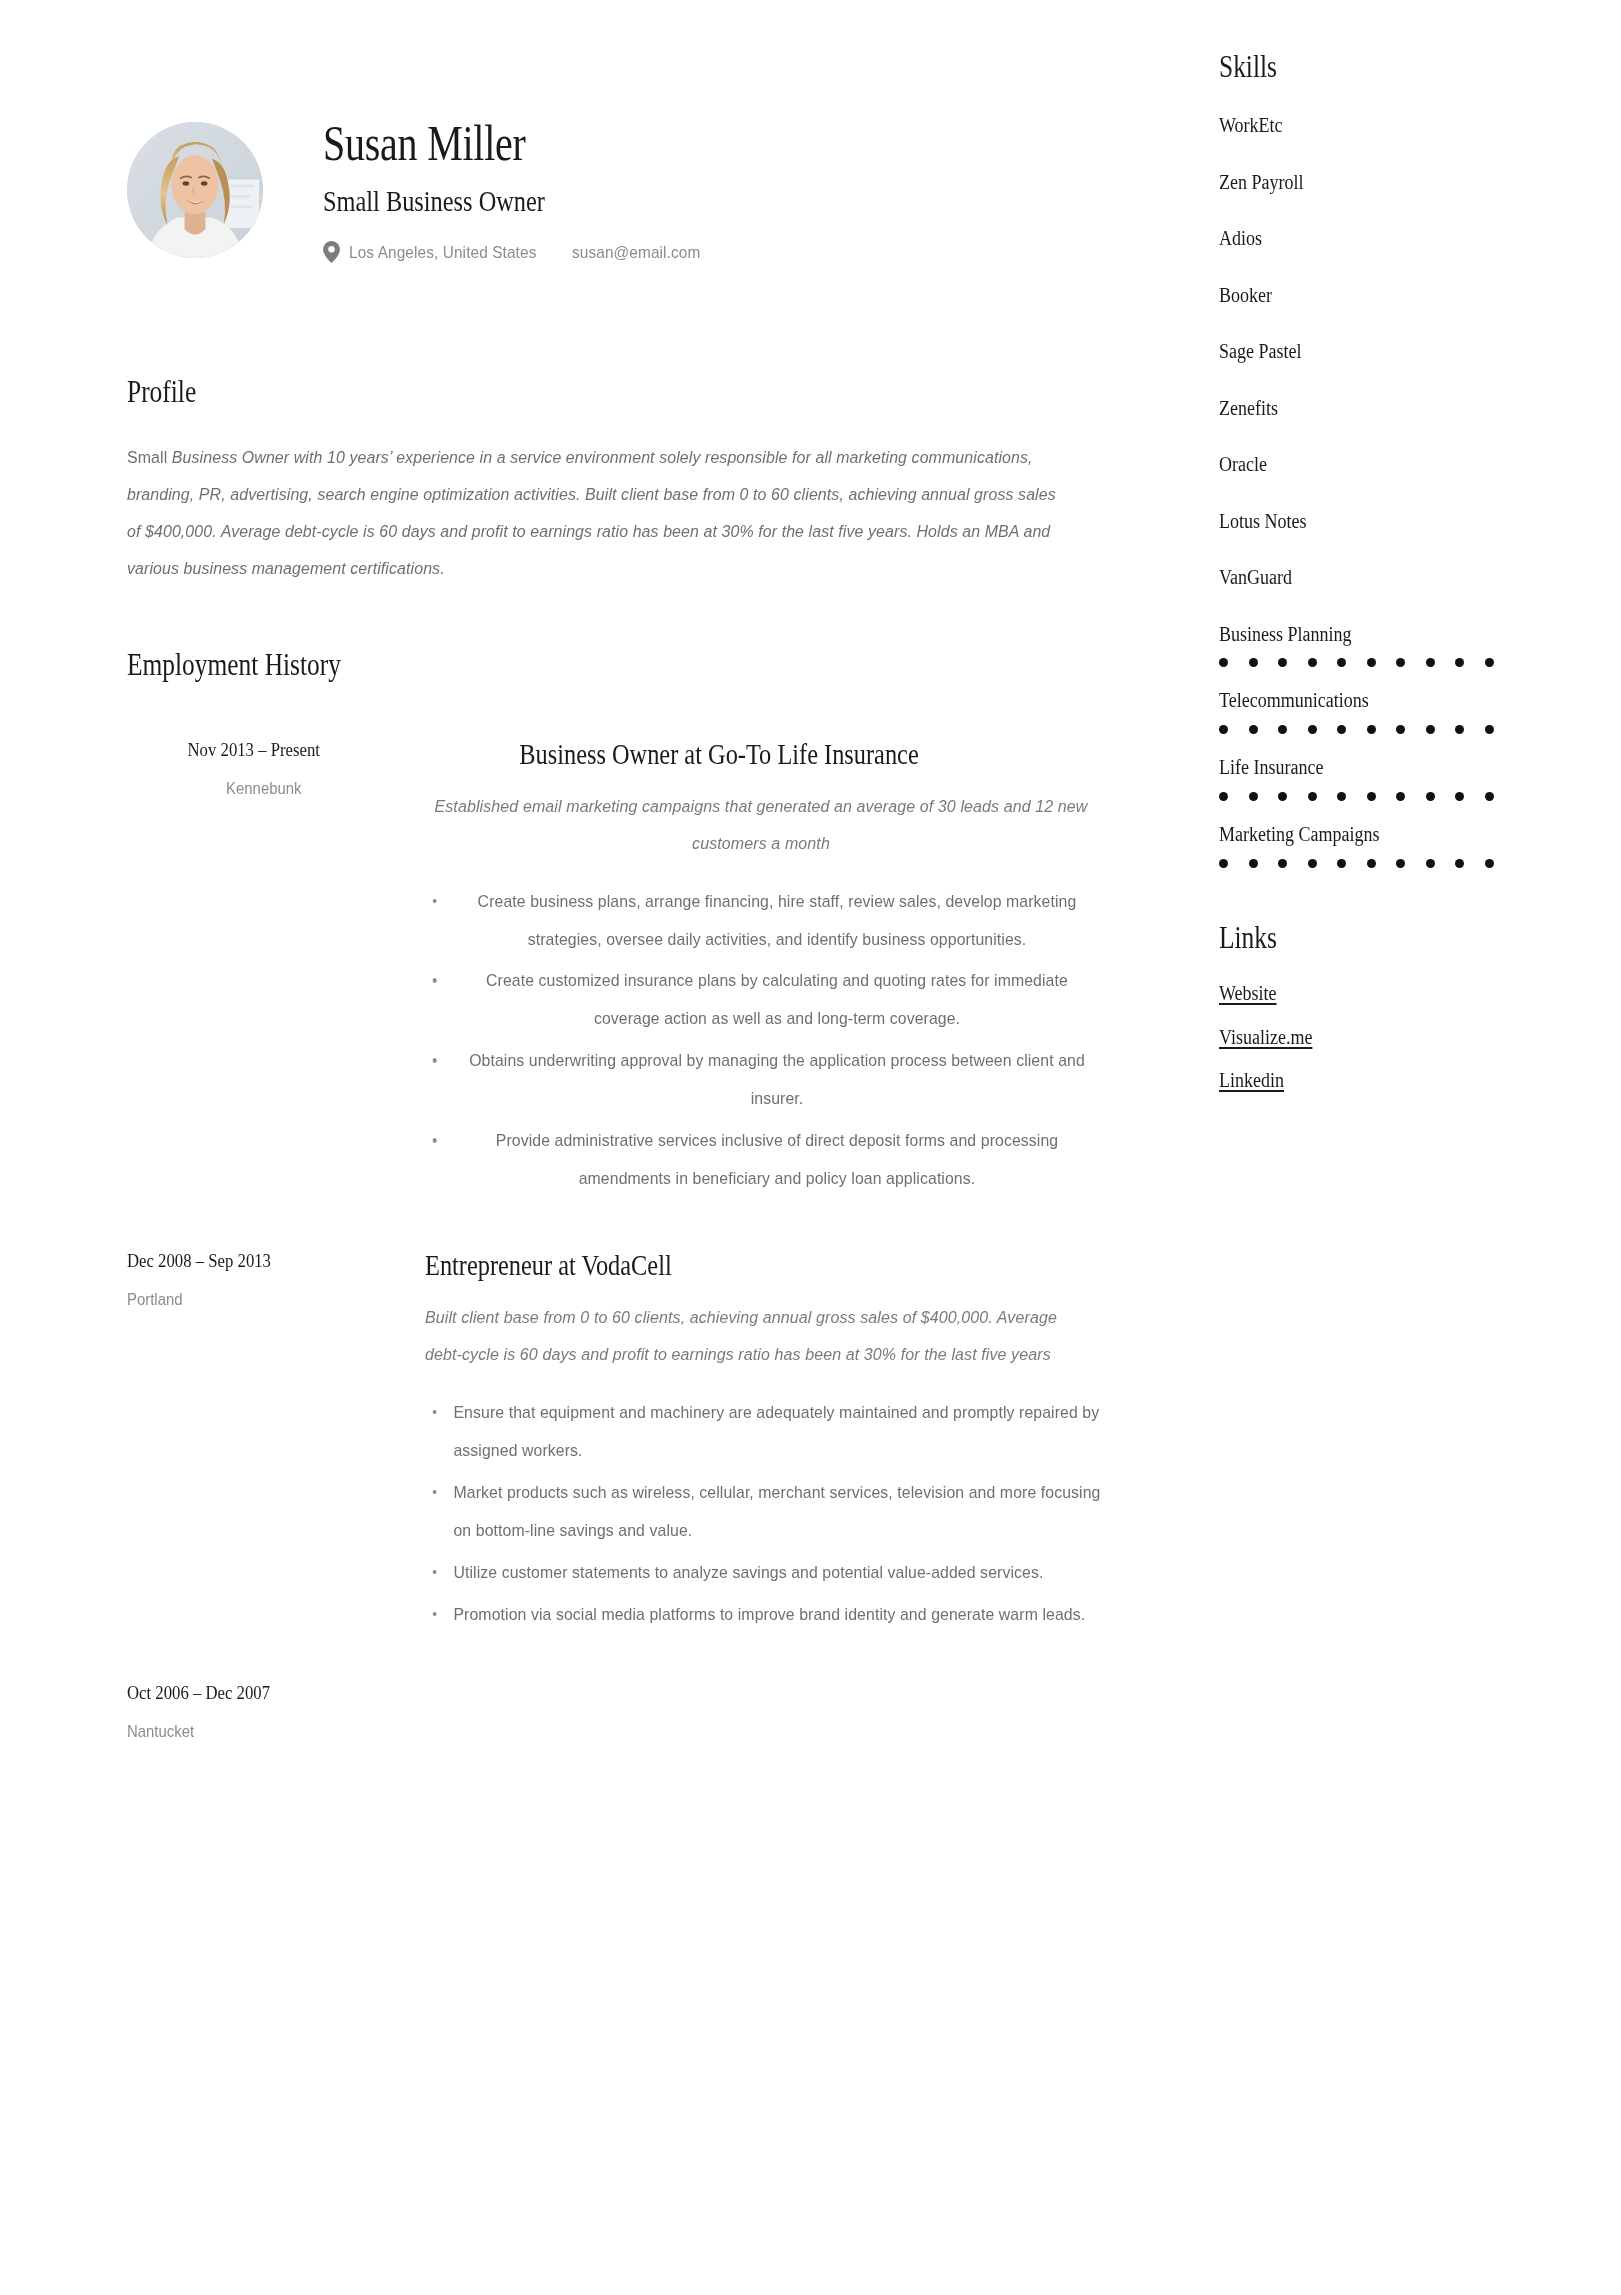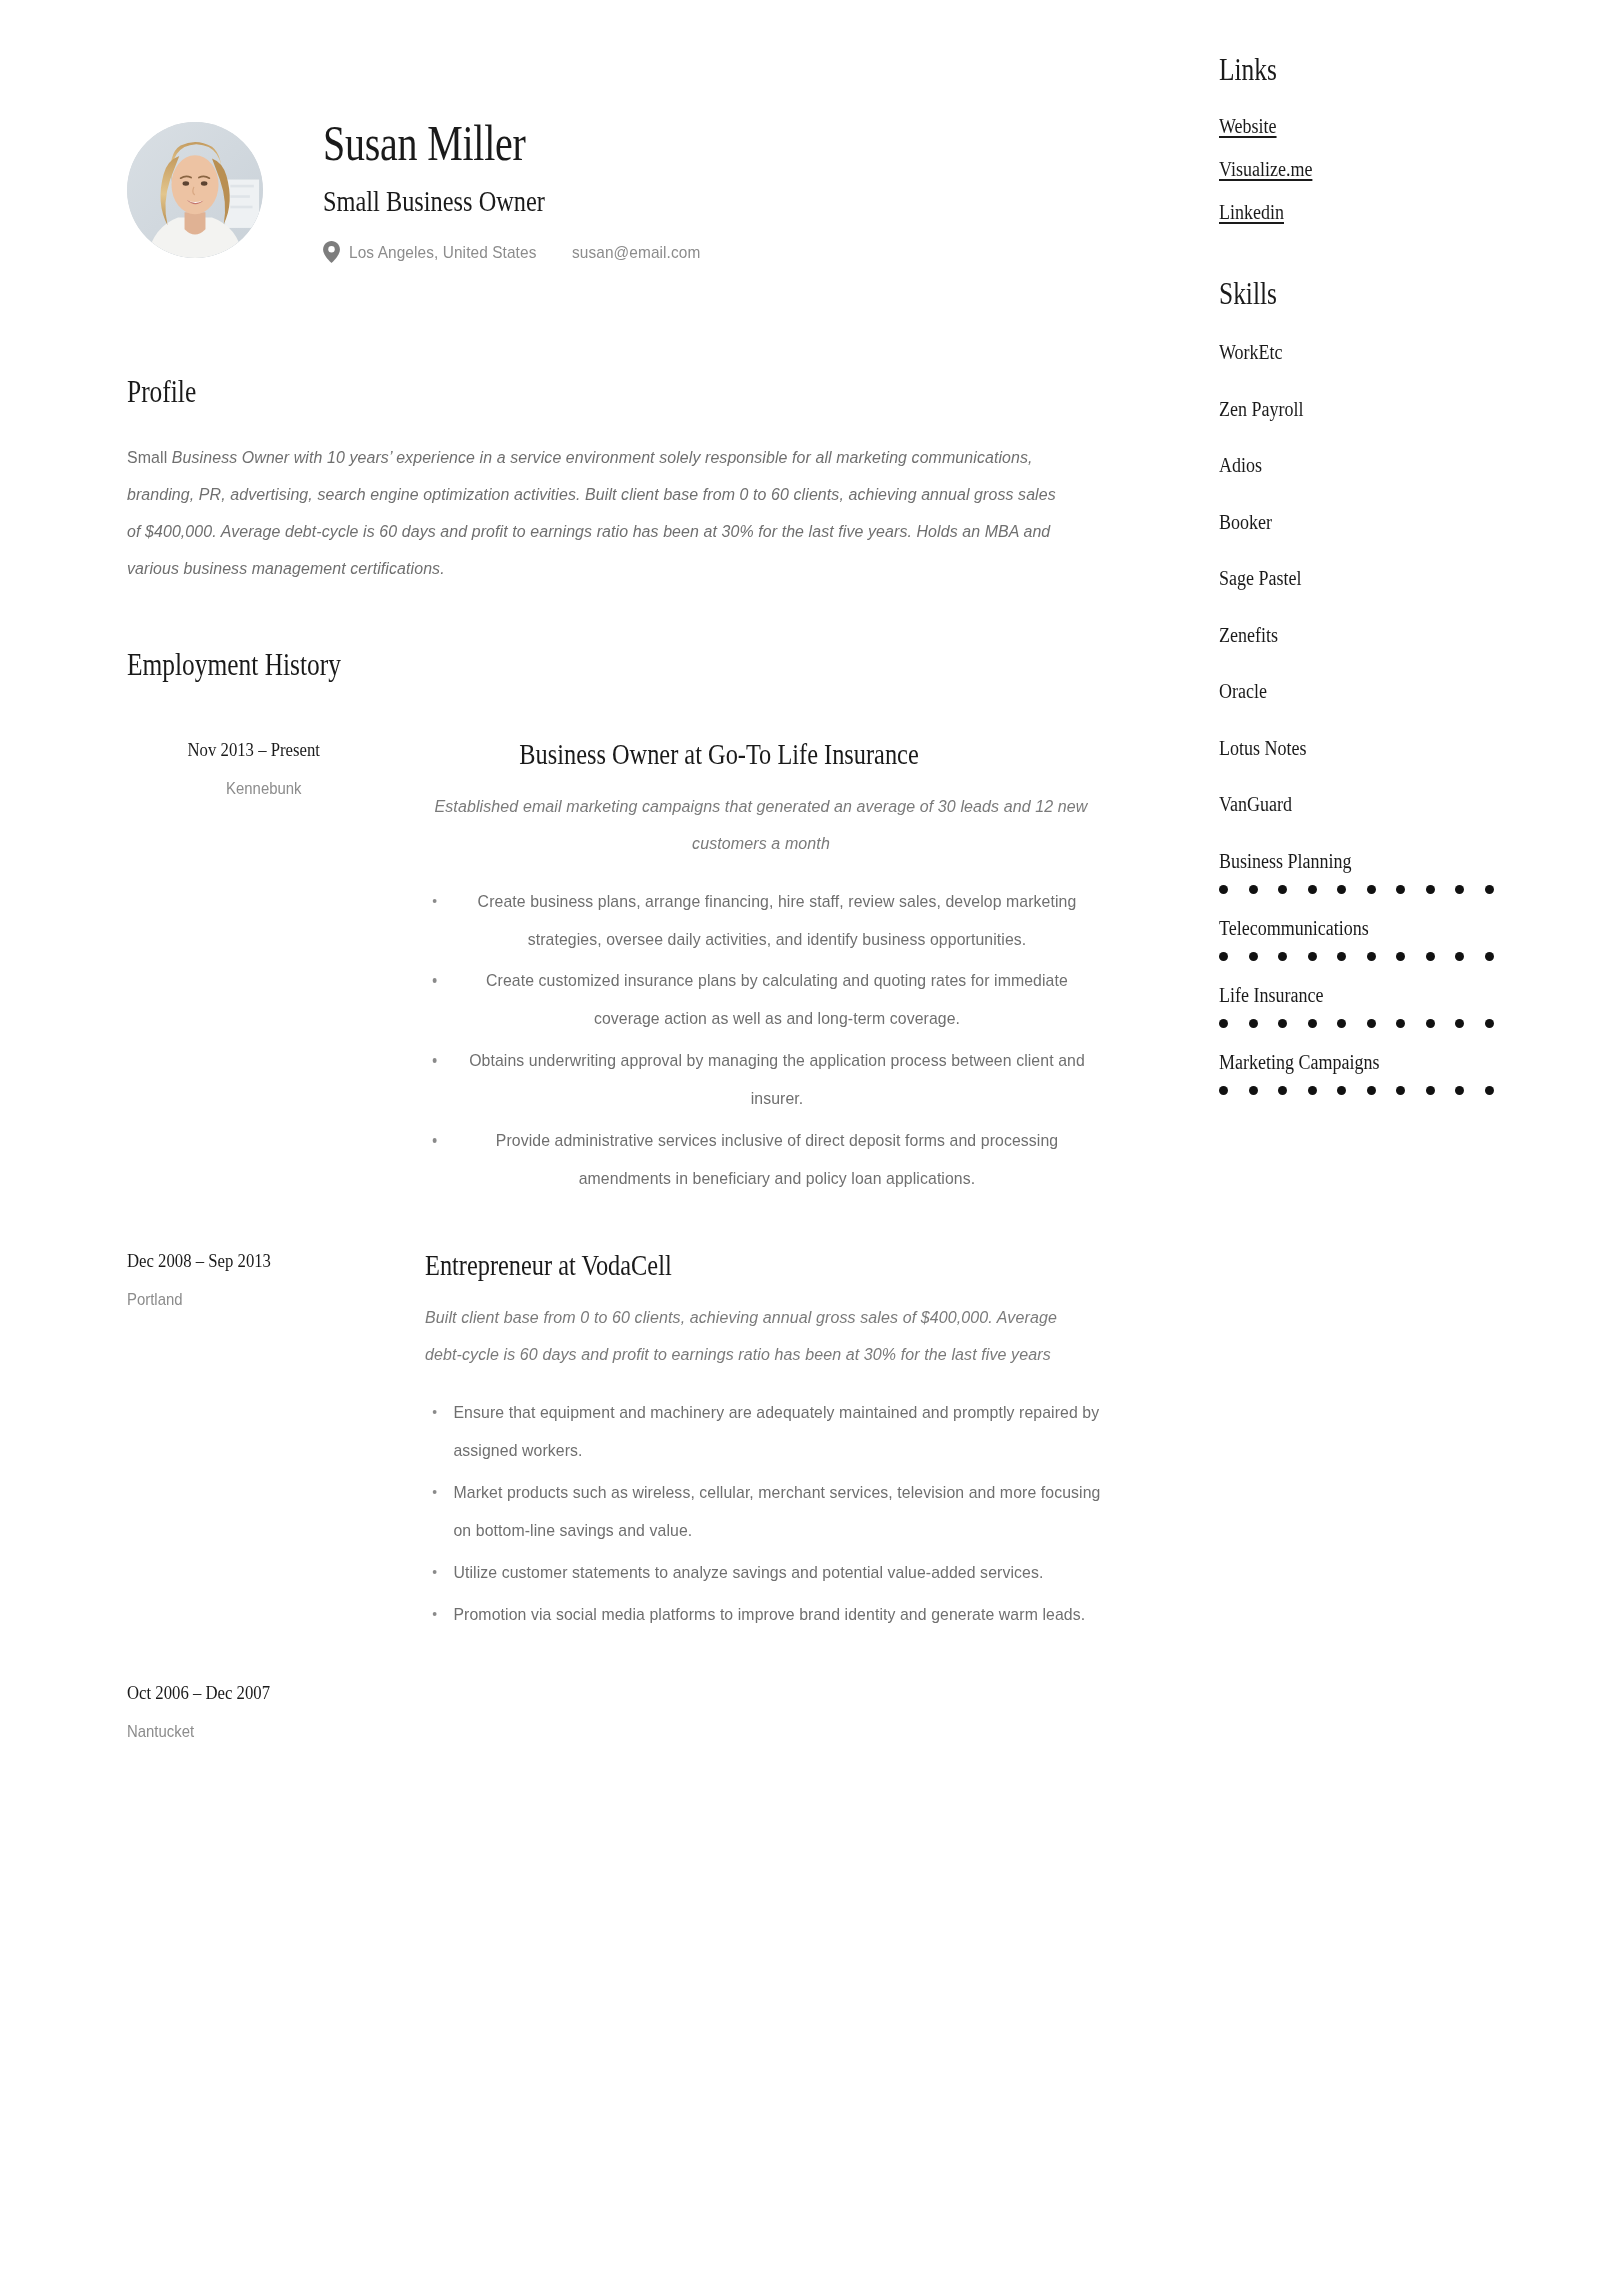--- a/index.html
+++ b/index.html
@@ -239,19 +239,6 @@
   <div class="side-col">
 
 
-    <div style="margin-top:51px;">
-      <div class="side-head">Links</div>
-      <div style="margin-top:23.6px;">
-        <a class="side-link" href="#">Website</a>
-      </div>
-      <div style="margin-top:14.4px;">
-        <a class="side-link" href="#">Visualize.me</a>
-      </div>
-      <div style="margin-top:14.4px;">
-        <a class="side-link" href="#">Linkedin</a>
-      </div>
-    </div>
-
     <div style="margin-top:48px;">
       <div class="side-head">Skills</div>
 
@@ -327,6 +314,19 @@
       </div>
     </div>
 
+    <div style="margin-top:51px;">
+      <div class="side-head">Links</div>
+      <div style="margin-top:23.6px;">
+        <a class="side-link" href="#">Website</a>
+      </div>
+      <div style="margin-top:14.4px;">
+        <a class="side-link" href="#">Visualize.me</a>
+      </div>
+      <div style="margin-top:14.4px;">
+        <a class="side-link" href="#">Linkedin</a>
+      </div>
+    </div>
+
   </div>
 </div>
 

